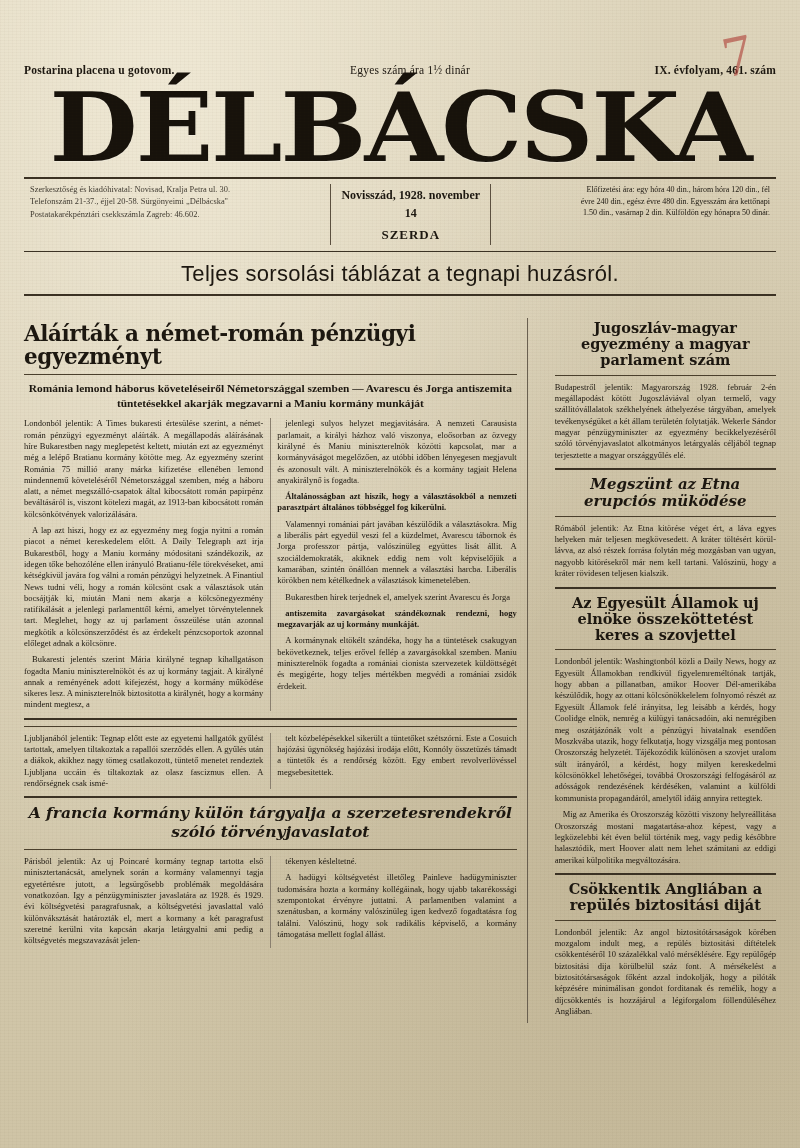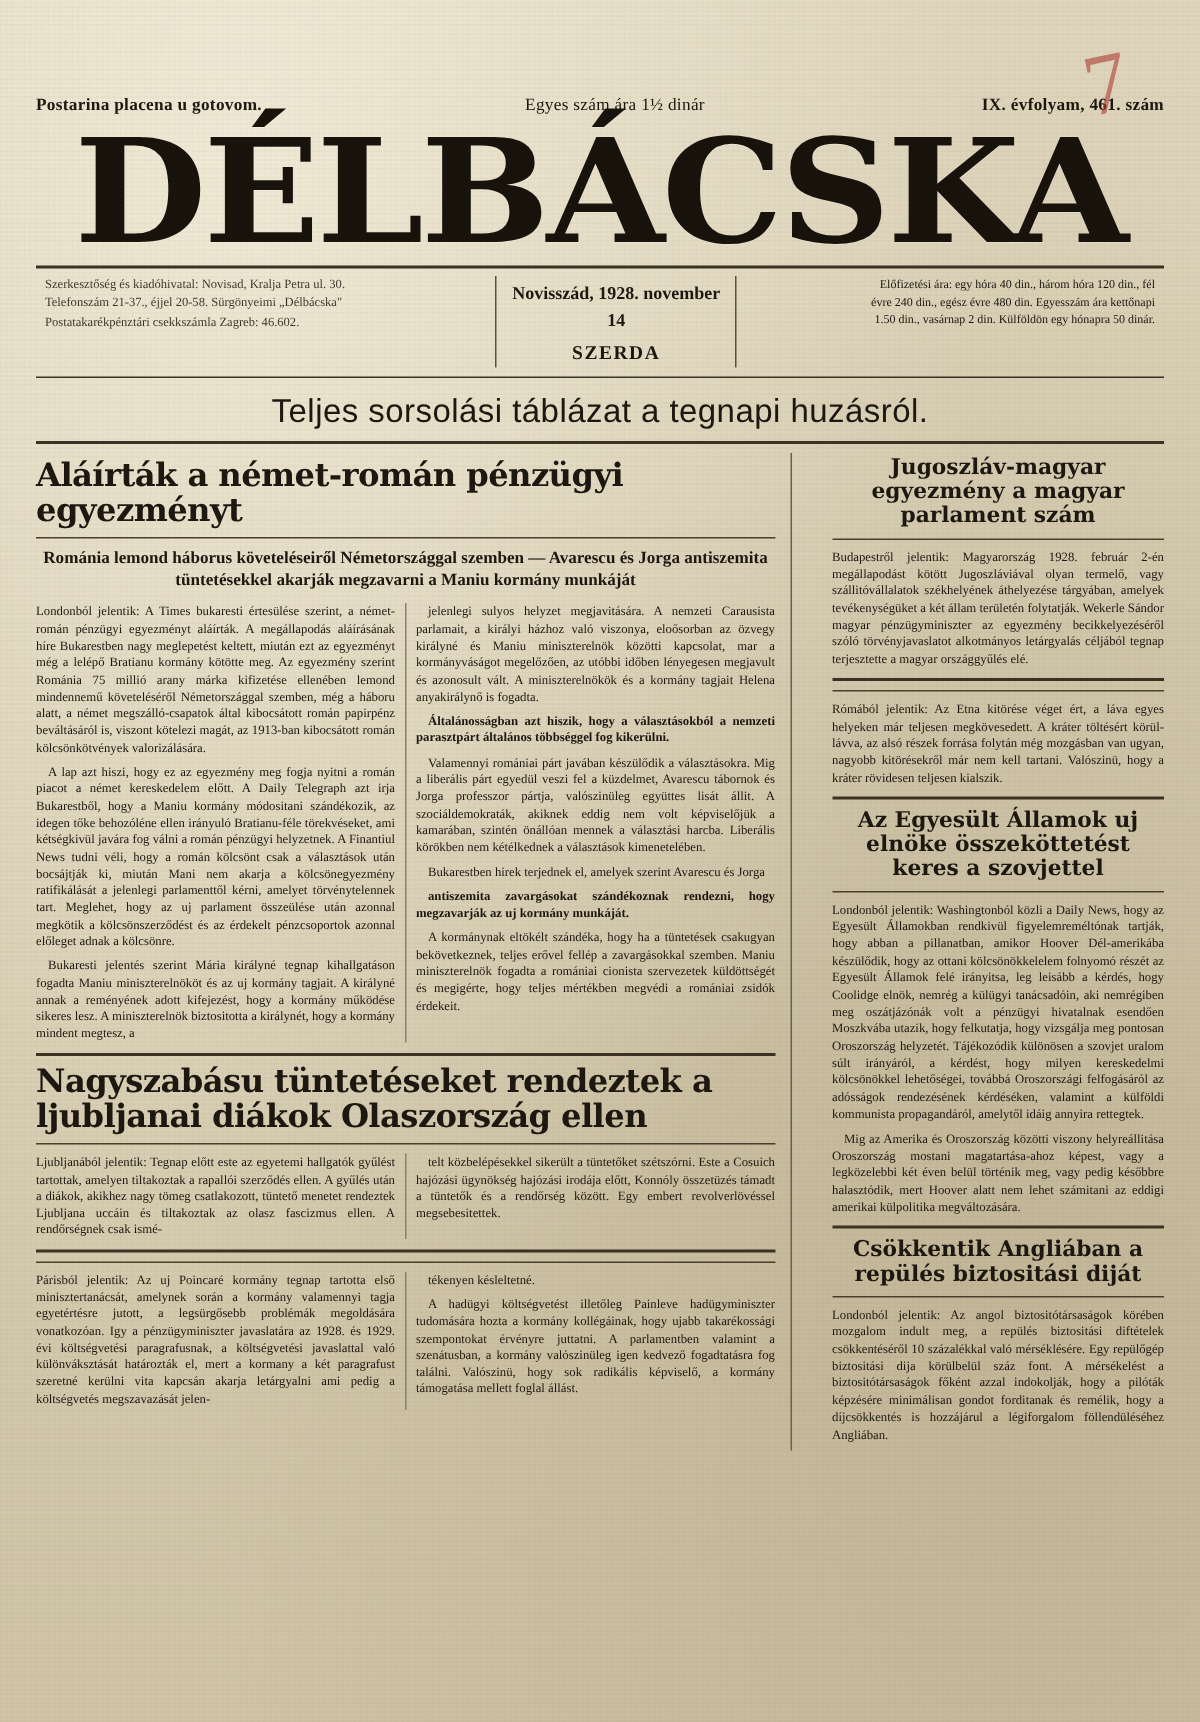--- a/index.html
+++ b/index.html
@@ -81,7 +81,7 @@
     border-bottom:2px solid #3b3224;
   }
   
-  .body-wrap{display:flex;gap:16px;margin-top:6px;}
+  .body-wrap{display:flex;gap:16px;margin-top:22px;}
   .colmain{width:512px;padding-right:10px;border-right:1px solid #6a6050;}
   .colside{width:230px;padding-left:11px;}
   h1.lead{

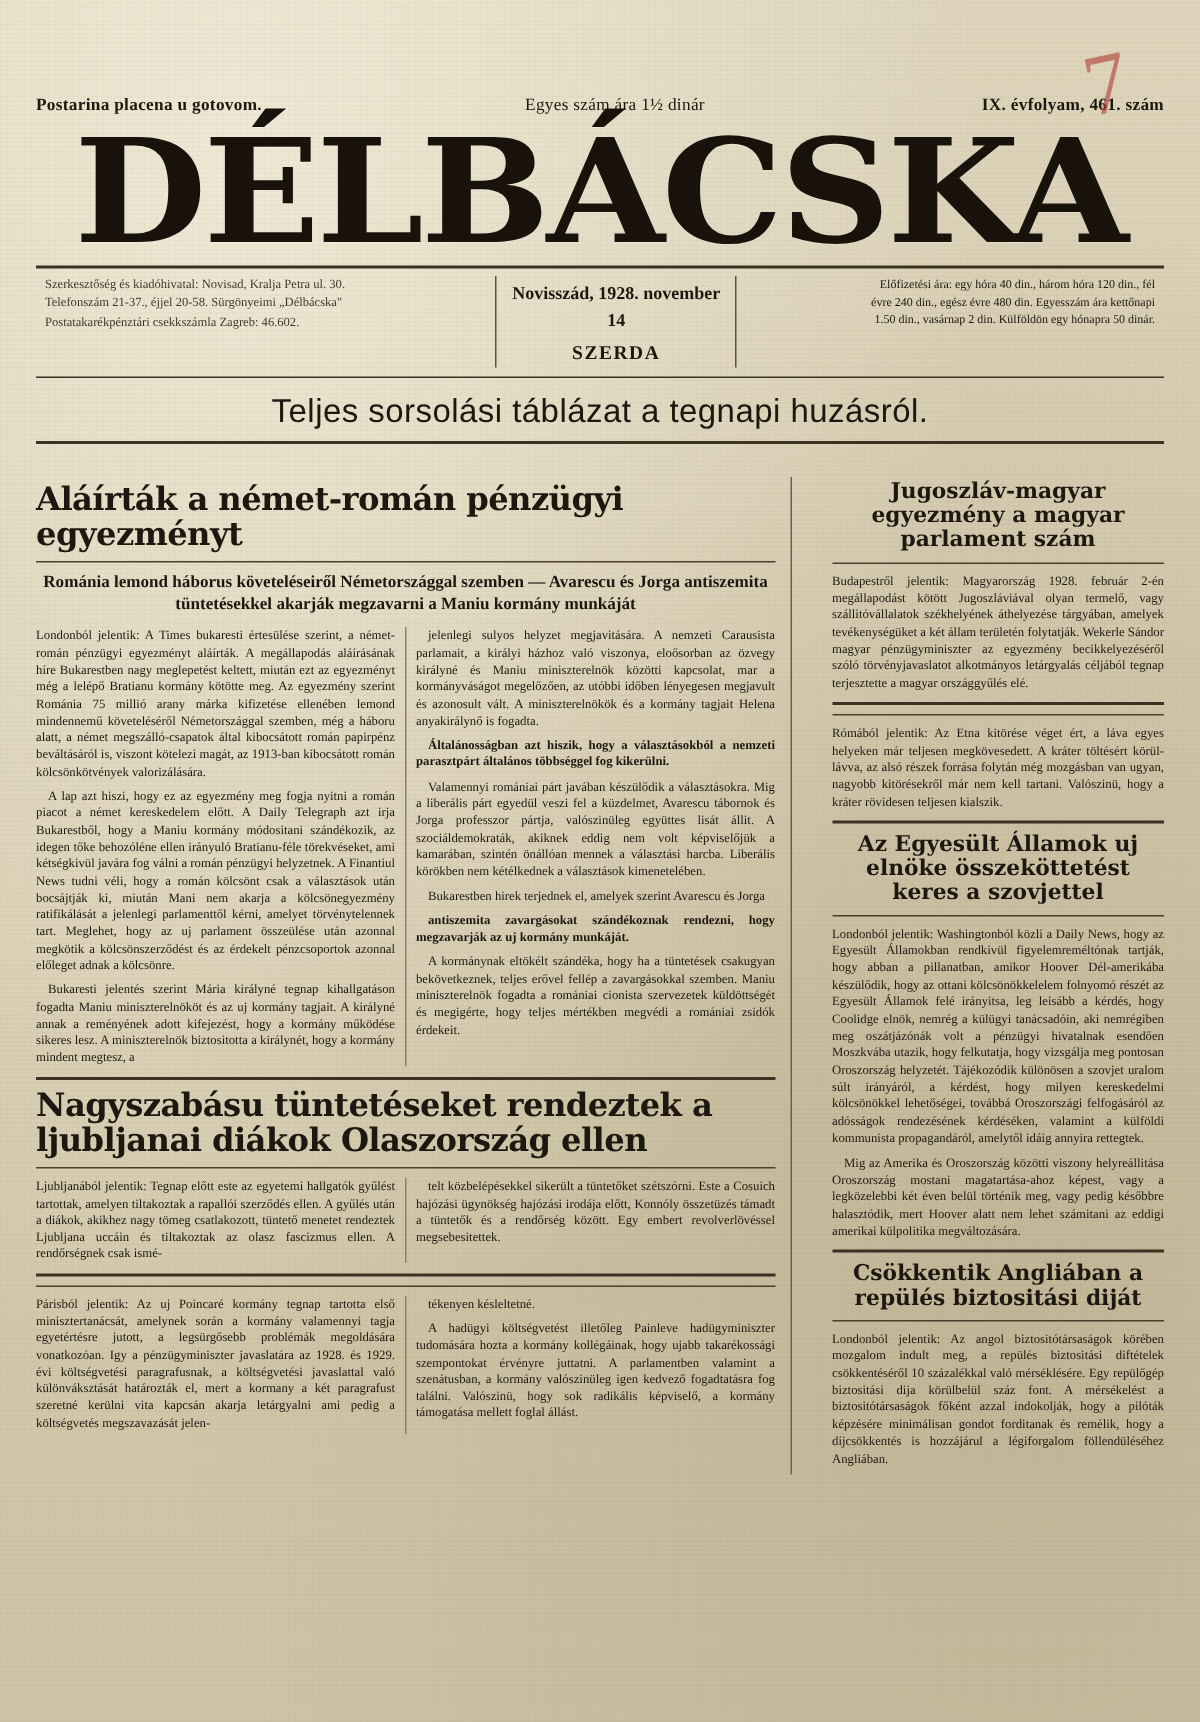--- a/index.html
+++ b/index.html
@@ -198,6 +198,7 @@
       <p class="first">Budapestről jelentik: Magyarország 1928. február 2-én megállapodást kötött Jugoszláviával olyan termelő, vagy szállitóvállalatok székhelyének áthelyezése tárgyában, amelyek tevékenységüket a két állam területén folytatják. Wekerle Sándor magyar pénzügyminiszter az egyezmény becikkelyezéséről szóló törvényjavaslatot alkotmányos letárgyalás céljából tegnap terjesztette a magyar országgyűlés elé.</p>
 
       <div class="hr-thick"></div>
+      <h3 class="ital">Megszünt az Etna erupciós müködése</h3>
       <div class="hr-thin"></div>
       <p class="first">Rómából jelentik: Az Etna kitörése véget ért, a láva egyes helyeken már teljesen megkövesedett. A kráter töltésért körül-lávva, az alsó részek forrása folytán még mozgásban van ugyan, nagyobb kitörésekről már nem kell tartani. Valószinü, hogy a kráter rövidesen teljesen kialszik.</p>
 

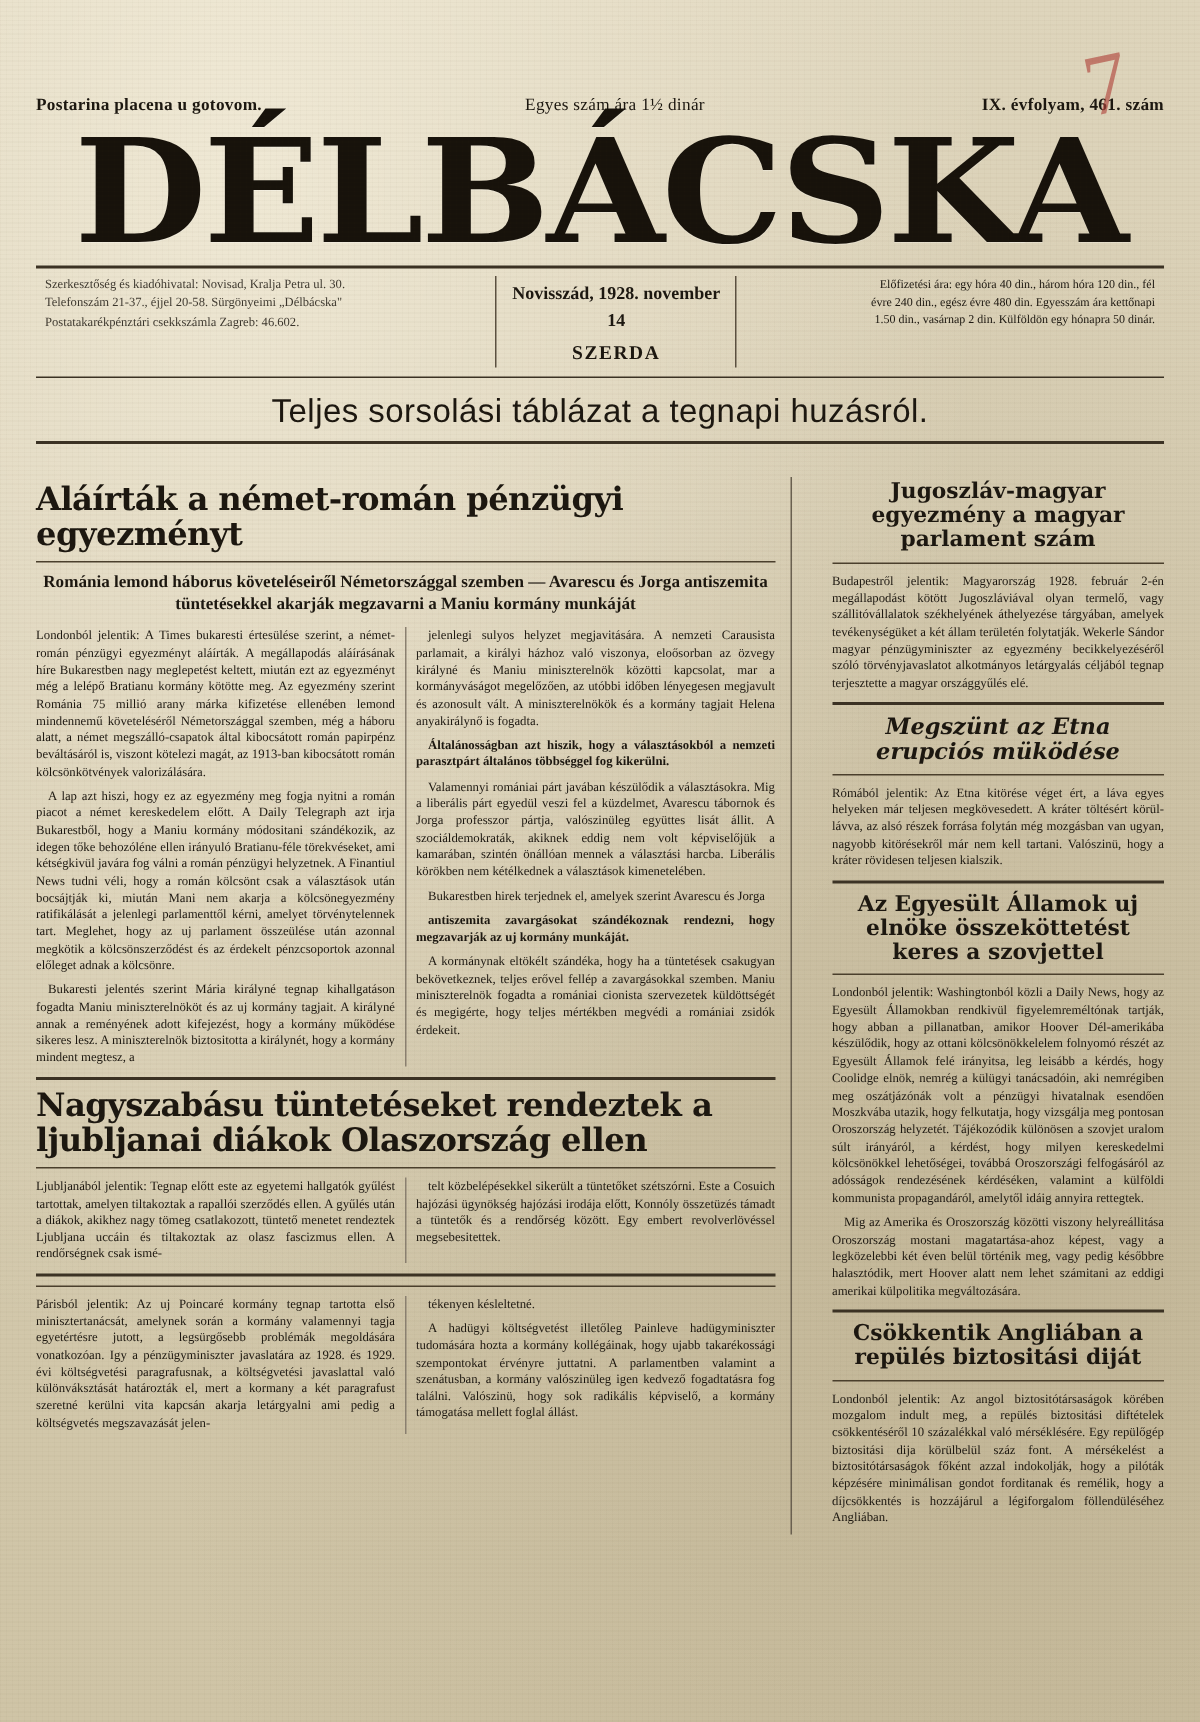--- a/index.html
+++ b/index.html
@@ -173,7 +173,6 @@
 
       <div class="hr-thick"></div>
 
-      <h1 class="lead">Nagyszabásu tüntetéseket rendeztek a ljubljanai diákok Olaszország ellen</h1>
       <div class="hr-thin"></div>
       <div class="two">
         <p class="t first">Ljubljanából jelentik: Tegnap előtt este az egyetemi hallgatók gyűlést tartottak, amelyen tiltakoztak a rapallói szerződés ellen. A gyűlés után a diákok, akikhez nagy tömeg csatlakozott, tüntető menetet rendeztek Ljubljana uccáin és tiltakoztak az olasz fascizmus ellen. A rendőrségnek csak ismé-</p>

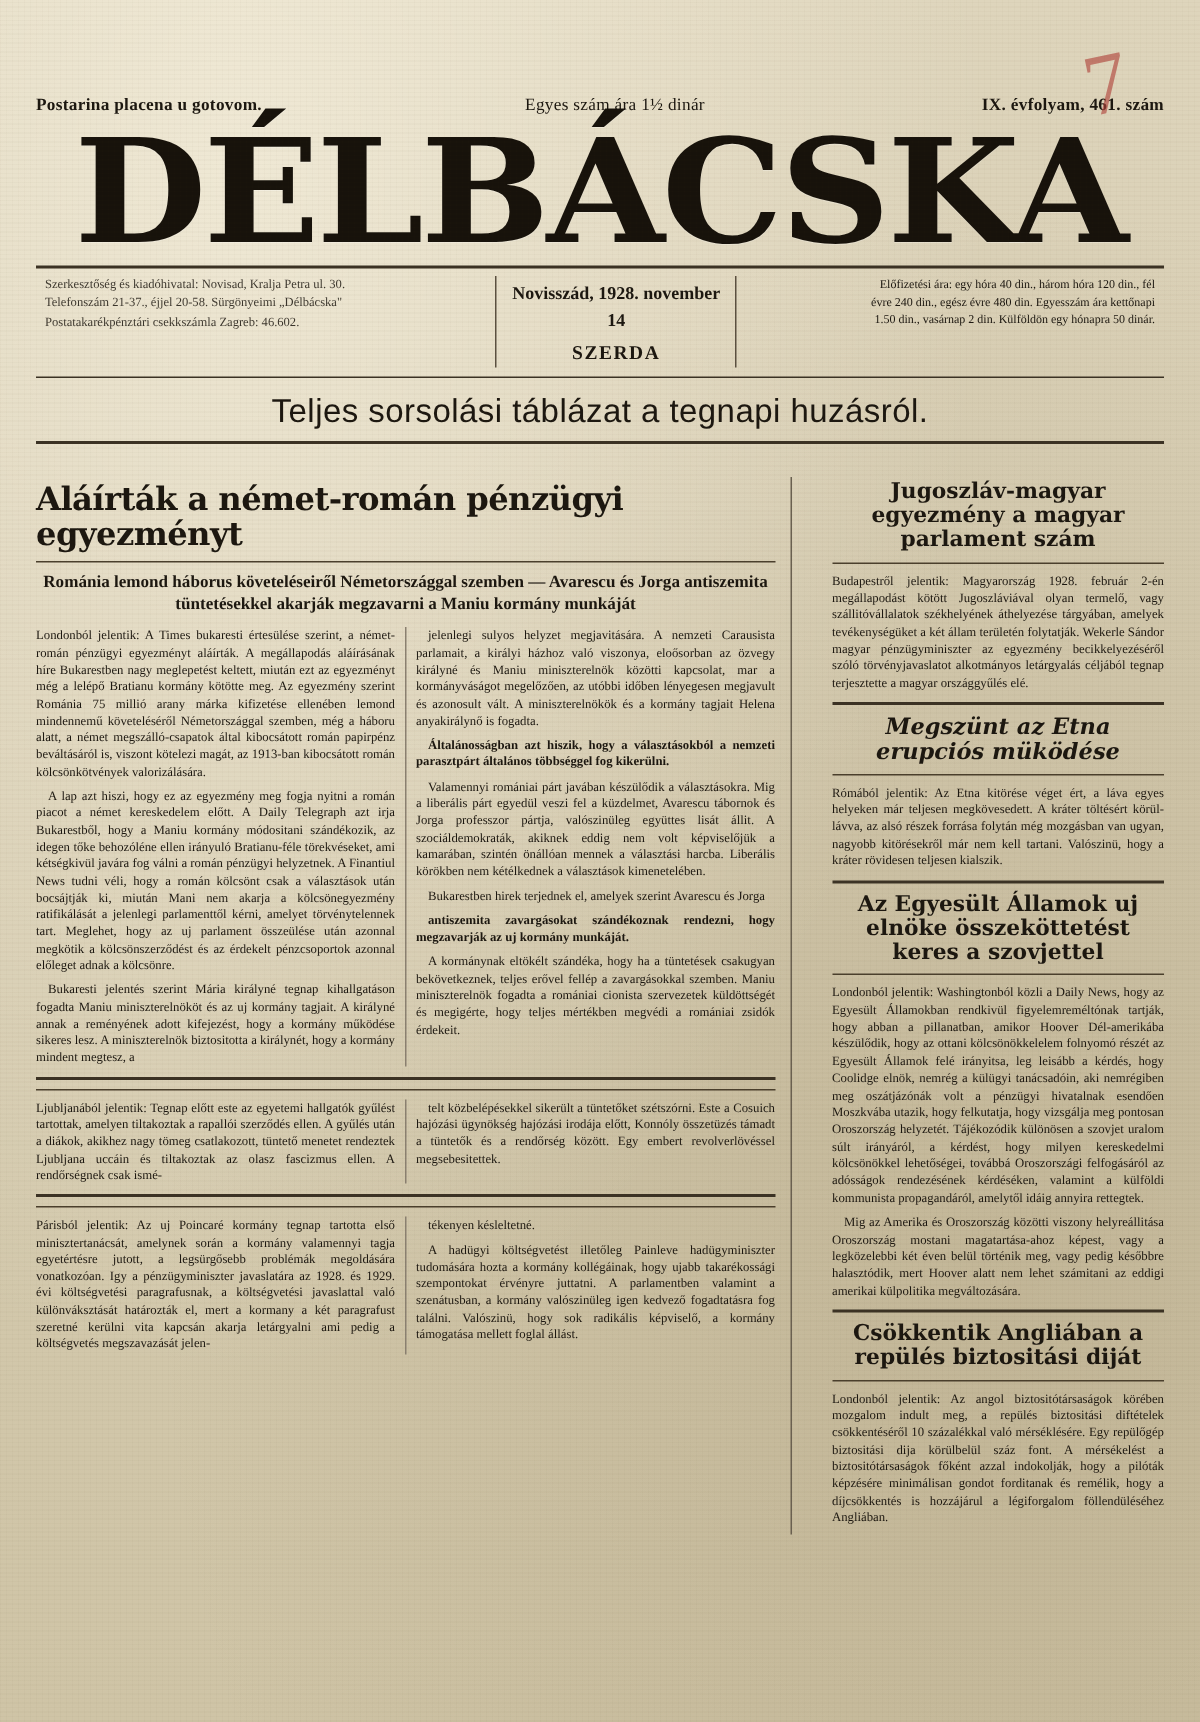--- a/index.html
+++ b/index.html
@@ -181,6 +181,7 @@
 
       <div class="hr-thick"></div>
 
+      <h2 class="centerhead">A francia kormány külön tárgyalja a szerzetesrendekről szóló törvényjavaslatot</h2>
       <div class="hr-thin"></div>
       <div class="two">
         <p class="t first">Párisból jelentik: Az uj Poincaré kormány tegnap tartotta első minisztertanácsát, amelynek során a kormány valamennyi tagja egyetértésre jutott, a legsürgősebb problémák megoldására vonatkozóan. Igy a pénzügyminiszter javaslatára az 1928. és 1929. évi költségvetési paragrafusnak, a költségvetési javaslattal való különváksztását határozták el, mert a kormany a két paragrafust szeretné kerülni vita kapcsán akarja letárgyalni ami pedig a költségvetés megszavazását jelen-</p>

